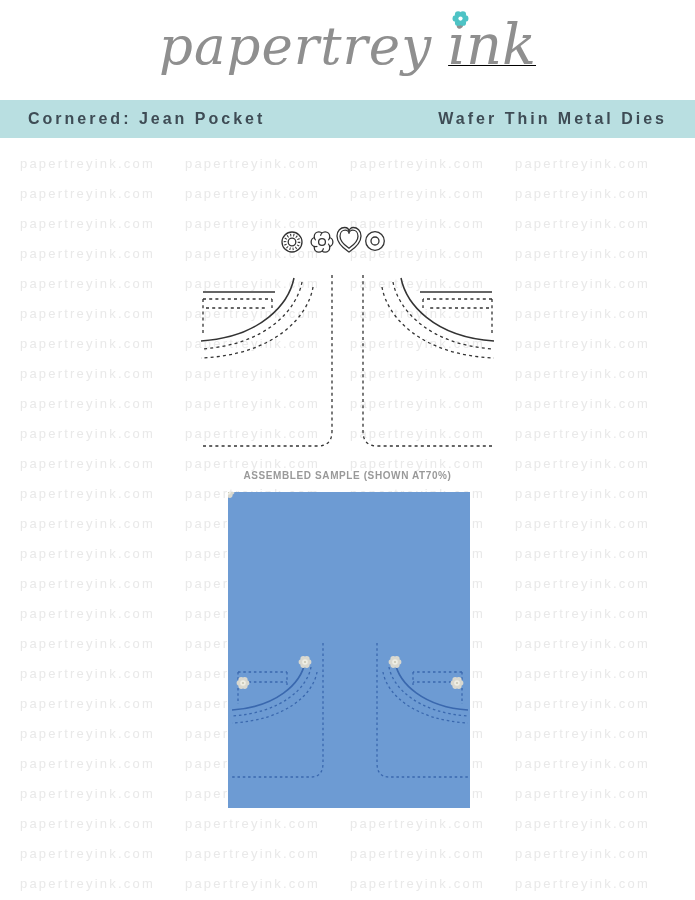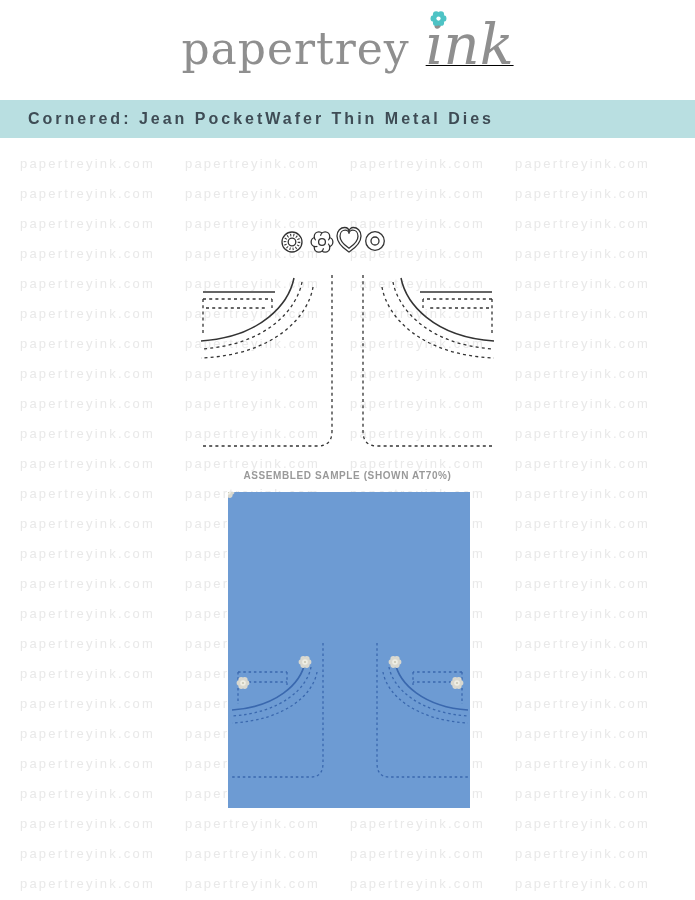--- a/index.html
+++ b/index.html
@@ -8,8 +8,8 @@
 
   
   .logo{position:absolute;top:12px;left:0;width:100%;text-align:center;white-space:nowrap;}
-  .logo-main{font-family:"DejaVu Serif",serif;font-size:44px;letter-spacing:1px;
-             color:var(--logo_gray);}
+  .logo-main{font-family:"DejaVu Serif",serif;font-size:53px;letter-spacing:1px;
+             color:var(--logo_gray);font-style:italic;}
   .logo-ink-wrap{position:relative;display:inline-block;margin-left:16px;text-decoration:underline;}
   .logo-ink{font-family:"DejaVu Serif",serif;font-style:italic;font-size:56px;
             color:var(--logo_gray);}

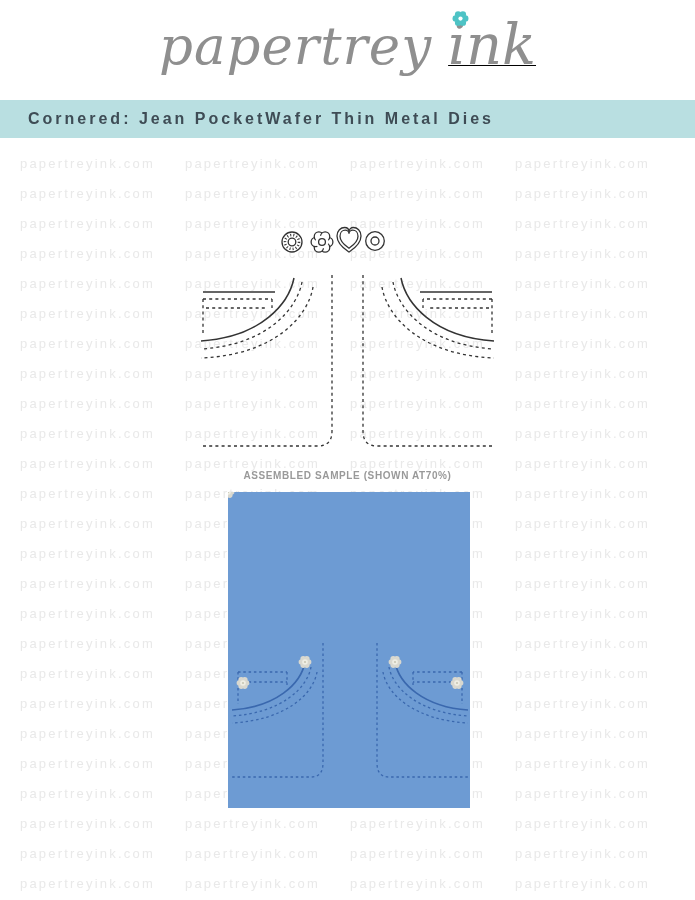--- a/index.html
+++ b/index.html
@@ -18,7 +18,7 @@
   
   .banner{position:absolute;top:100px;left:0;width:695px;height:38px;
           background:var(--banner_bg);display:flex;align-items:center;
-          justify-content:flex-start;box-sizing:border-box;padding:8px 28px;}
+          justify-content:space-between;box-sizing:border-box;padding:8px 28px;}
   .banner span{font-size:16px;font-weight:bold;letter-spacing:3px;color:var(--banner_text);}
 
   

